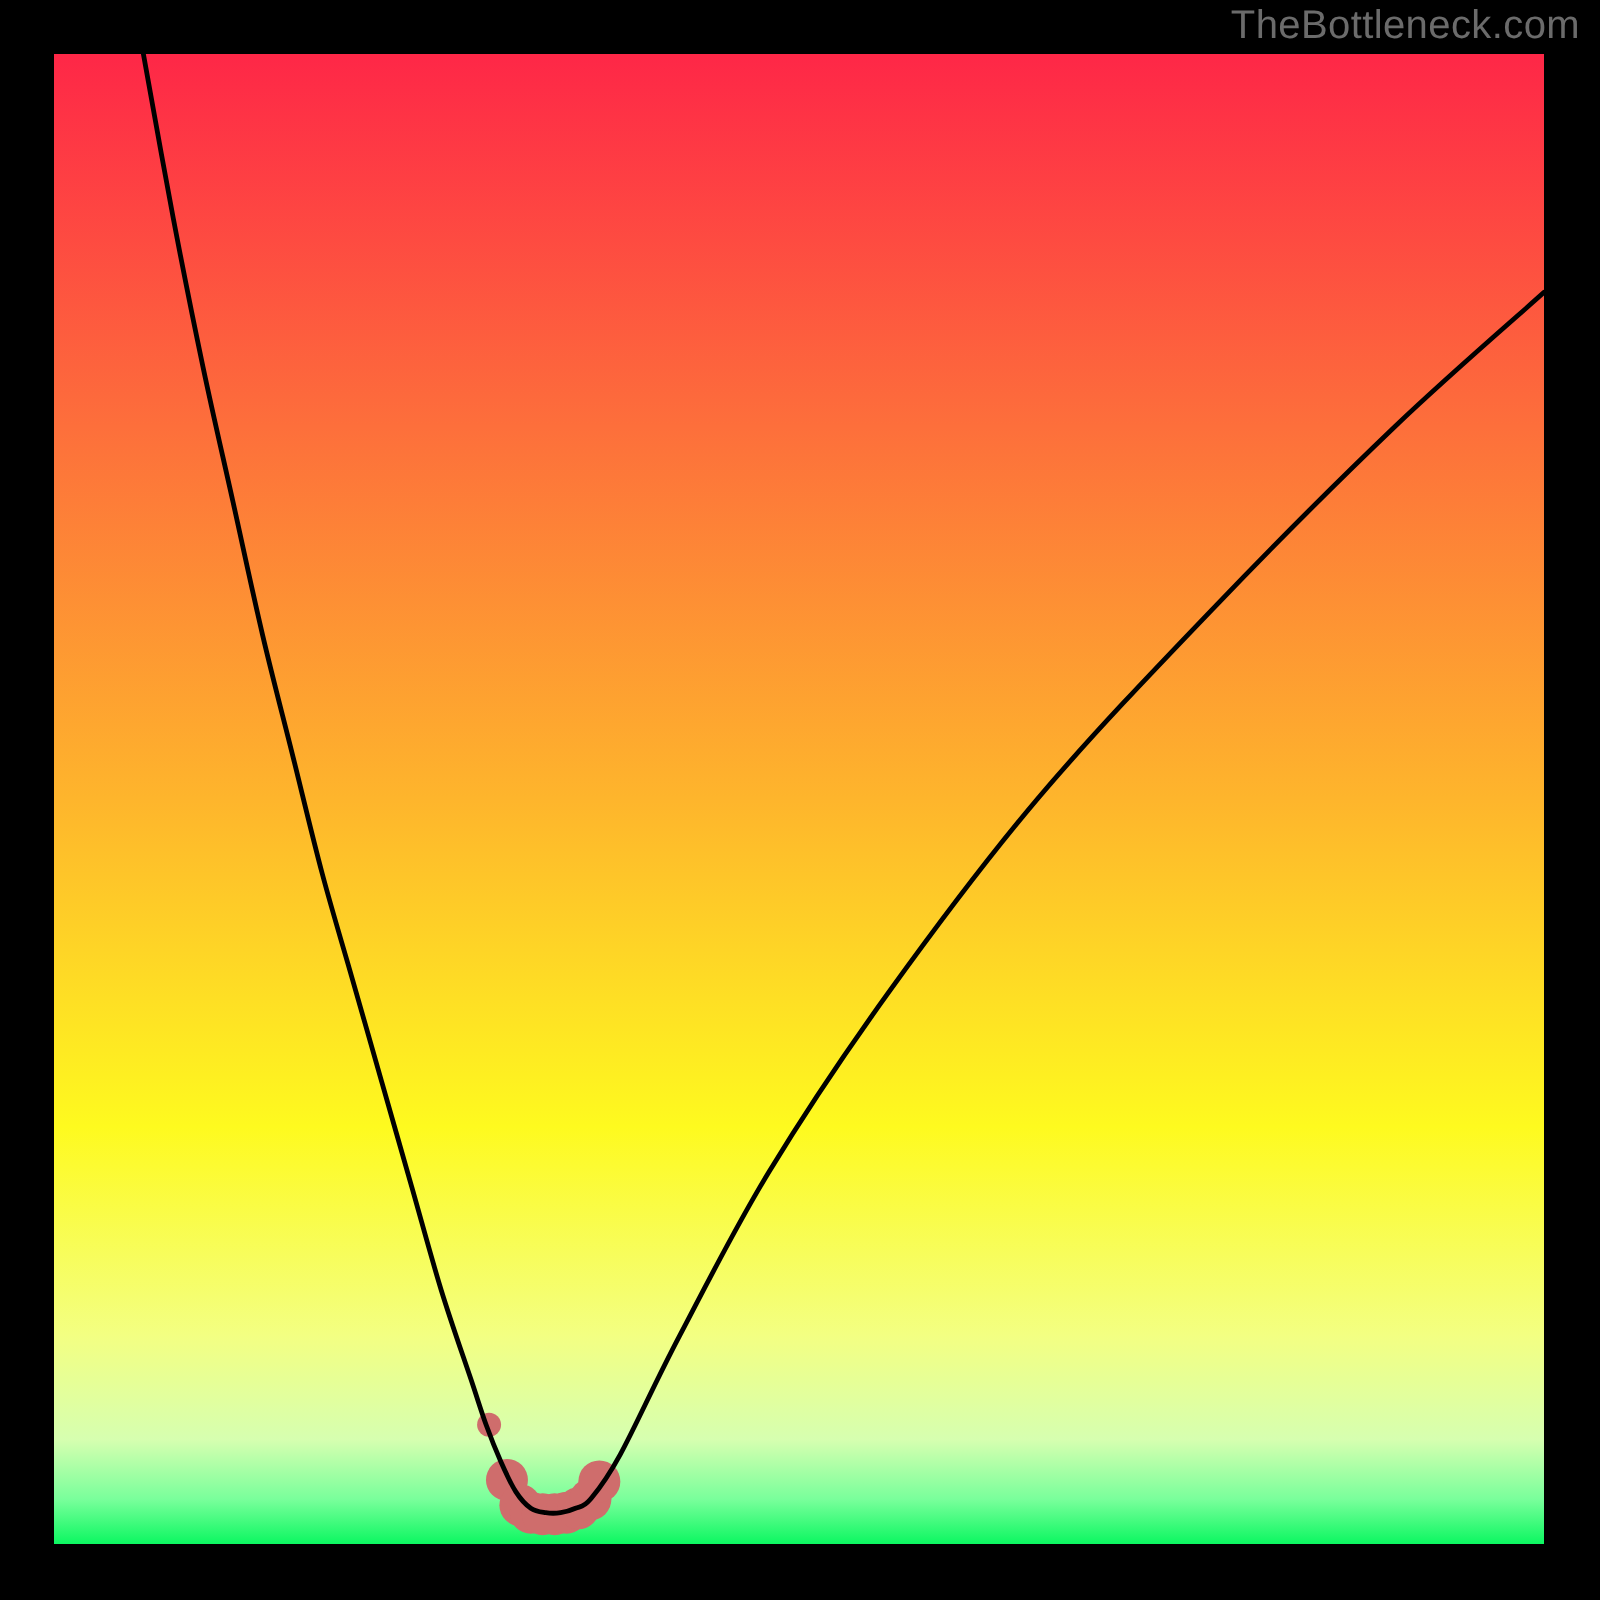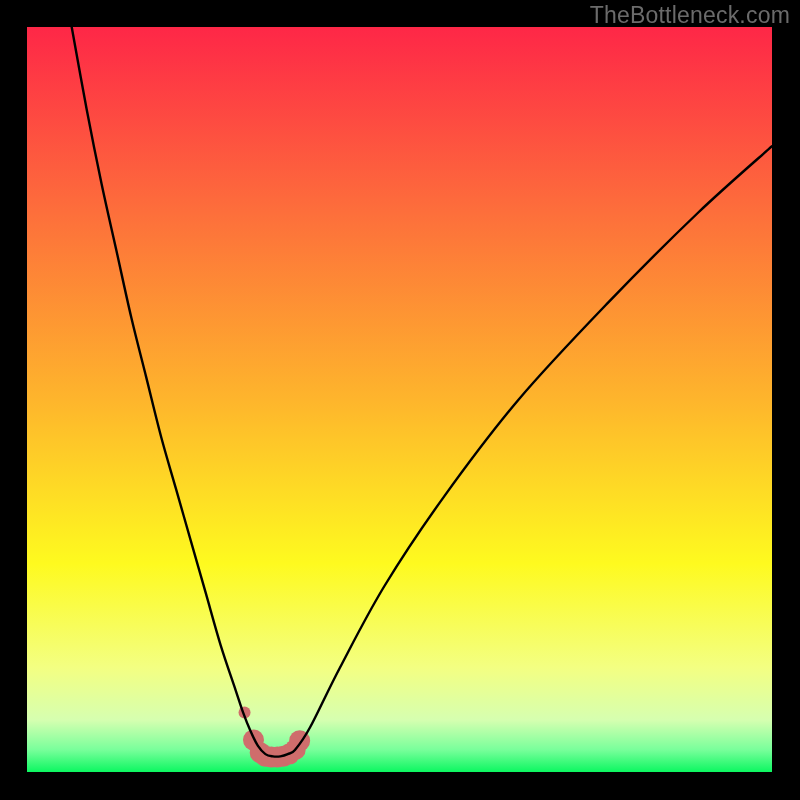--- a/index.html
+++ b/index.html
@@ -39,7 +39,7 @@
     top: 2px;
     right: 10px;
     color: #6b6b6b;
-    font-size: 23px;
+    font-size: 20px;
     font-weight: 500;
     letter-spacing: 0.2px;
     user-select: none;

